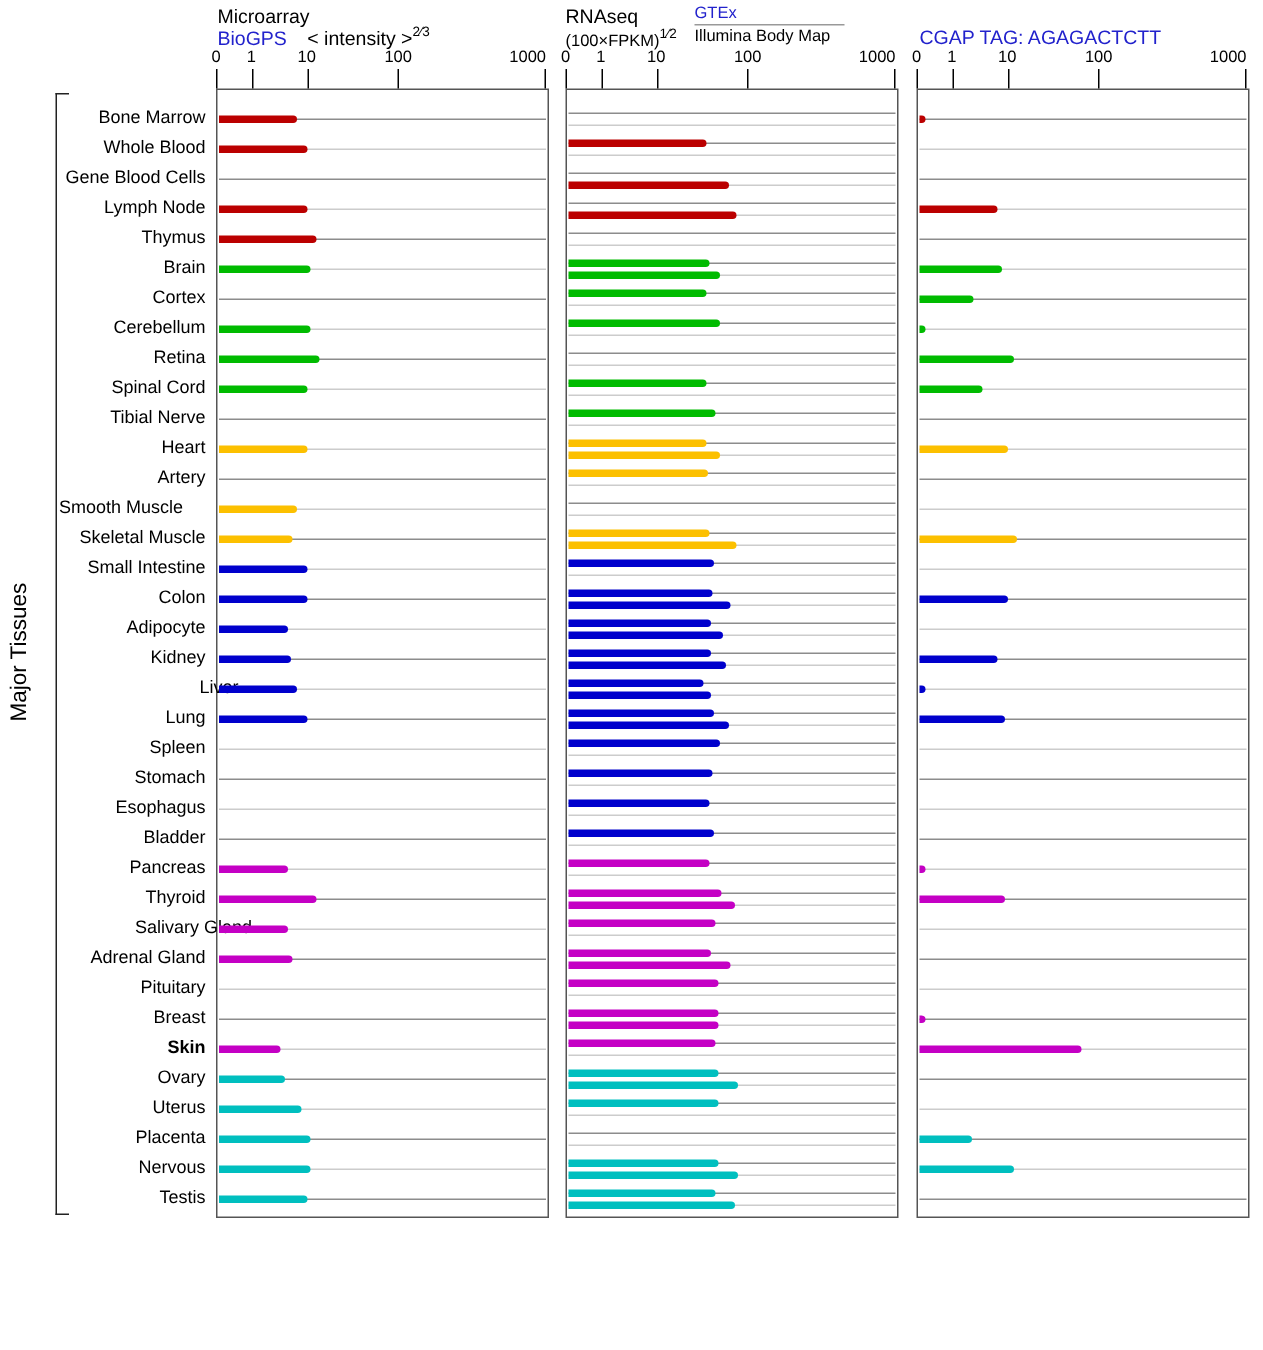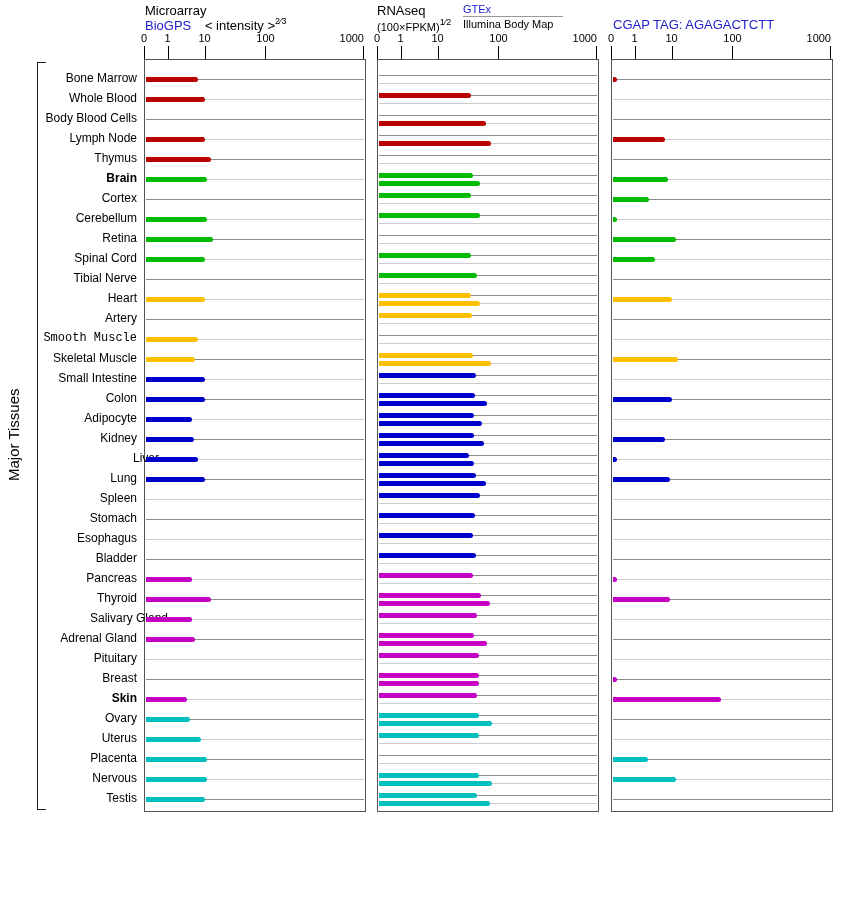--- a/index.html
+++ b/index.html
@@ -329,7 +329,7 @@
       <div class="ticklabel" style="left: 831px; top: 32px; transform: translateX(-100%);">1000</div>
       <div class="tissue" style="right: 705px; top: 71px;">Bone Marrow</div>
       <div class="tissue" style="right: 705px; top: 91px;">Whole Blood</div>
-      <div class="tissue" style="right: 705px; top: 111px;">Body Blood Cells</div>
+      <div class="tissue" style="right: 705px; top: 111px;">Gene Blood Cells</div>
       <div class="tissue" style="right: 705px; top: 131px;">Lymph Node</div>
       <div class="tissue" style="right: 705px; top: 151px;">Thymus</div>
       <div class="tissue" style="right: 705px; top: 171px; font-weight: bold;">Brain</div>

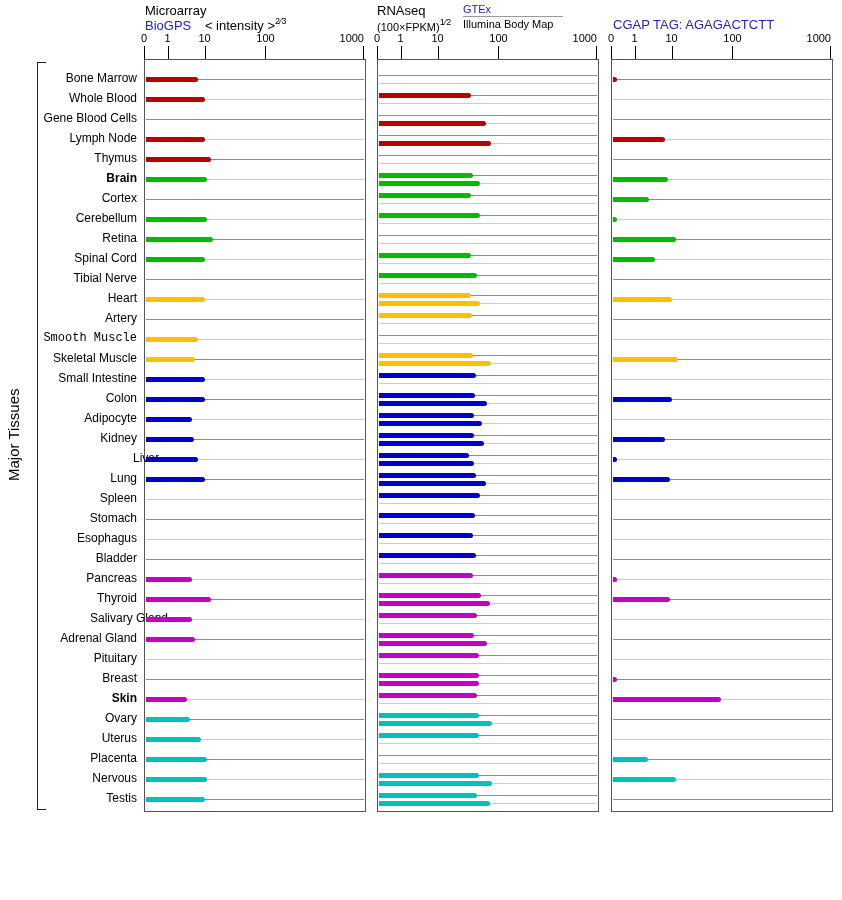--- a/index.html
+++ b/index.html
@@ -332,7 +332,7 @@
       <div class="tissue" style="right: 705px; top: 111px;">Gene Blood Cells</div>
       <div class="tissue" style="right: 705px; top: 131px;">Lymph Node</div>
       <div class="tissue" style="right: 705px; top: 151px;">Thymus</div>
-      <div class="tissue" style="right: 705px; top: 171px; font-weight: bold;">Brain</div>
+      <div class="tissue" style="right: 705px; top: 171px;">Brain</div>
       <div class="tissue" style="right: 705px; top: 191px;">Cortex</div>
       <div class="tissue" style="right: 705px; top: 211px;">Cerebellum</div>
       <div class="tissue" style="right: 705px; top: 231px;">Retina</div>

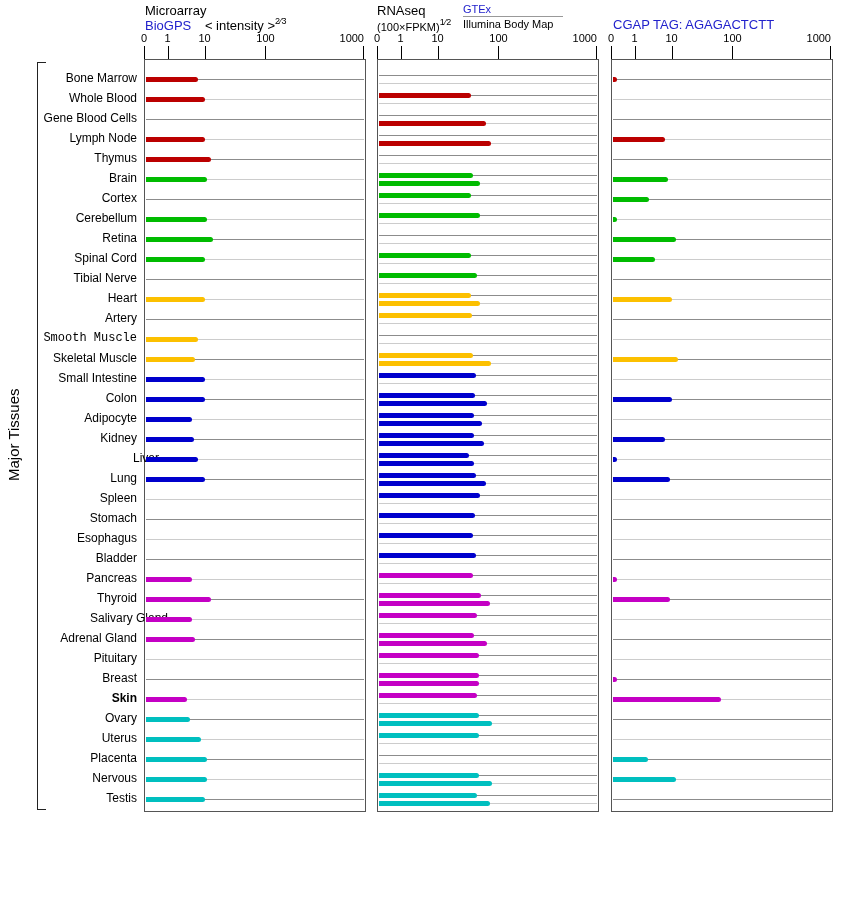--- a/index.html
+++ b/index.html
@@ -340,7 +340,7 @@
       <div class="tissue" style="right: 705px; top: 271px;">Tibial Nerve</div>
       <div class="tissue" style="right: 705px; top: 291px;">Heart</div>
       <div class="tissue" style="right: 705px; top: 311px;">Artery</div>
-      <div class="tissue" style="right: 705px; top: 331px; font-family: Liberation Mono, monospace;">Smooth Muscle</div>
+      <div class="tissue" style="right: 720px; top: 331px;">Smooth Muscle</div>
       <div class="tissue" style="right: 705px; top: 351px;">Skeletal Muscle</div>
       <div class="tissue" style="right: 705px; top: 371px;">Small Intestine</div>
       <div class="tissue" style="right: 705px; top: 391px;">Colon</div>

